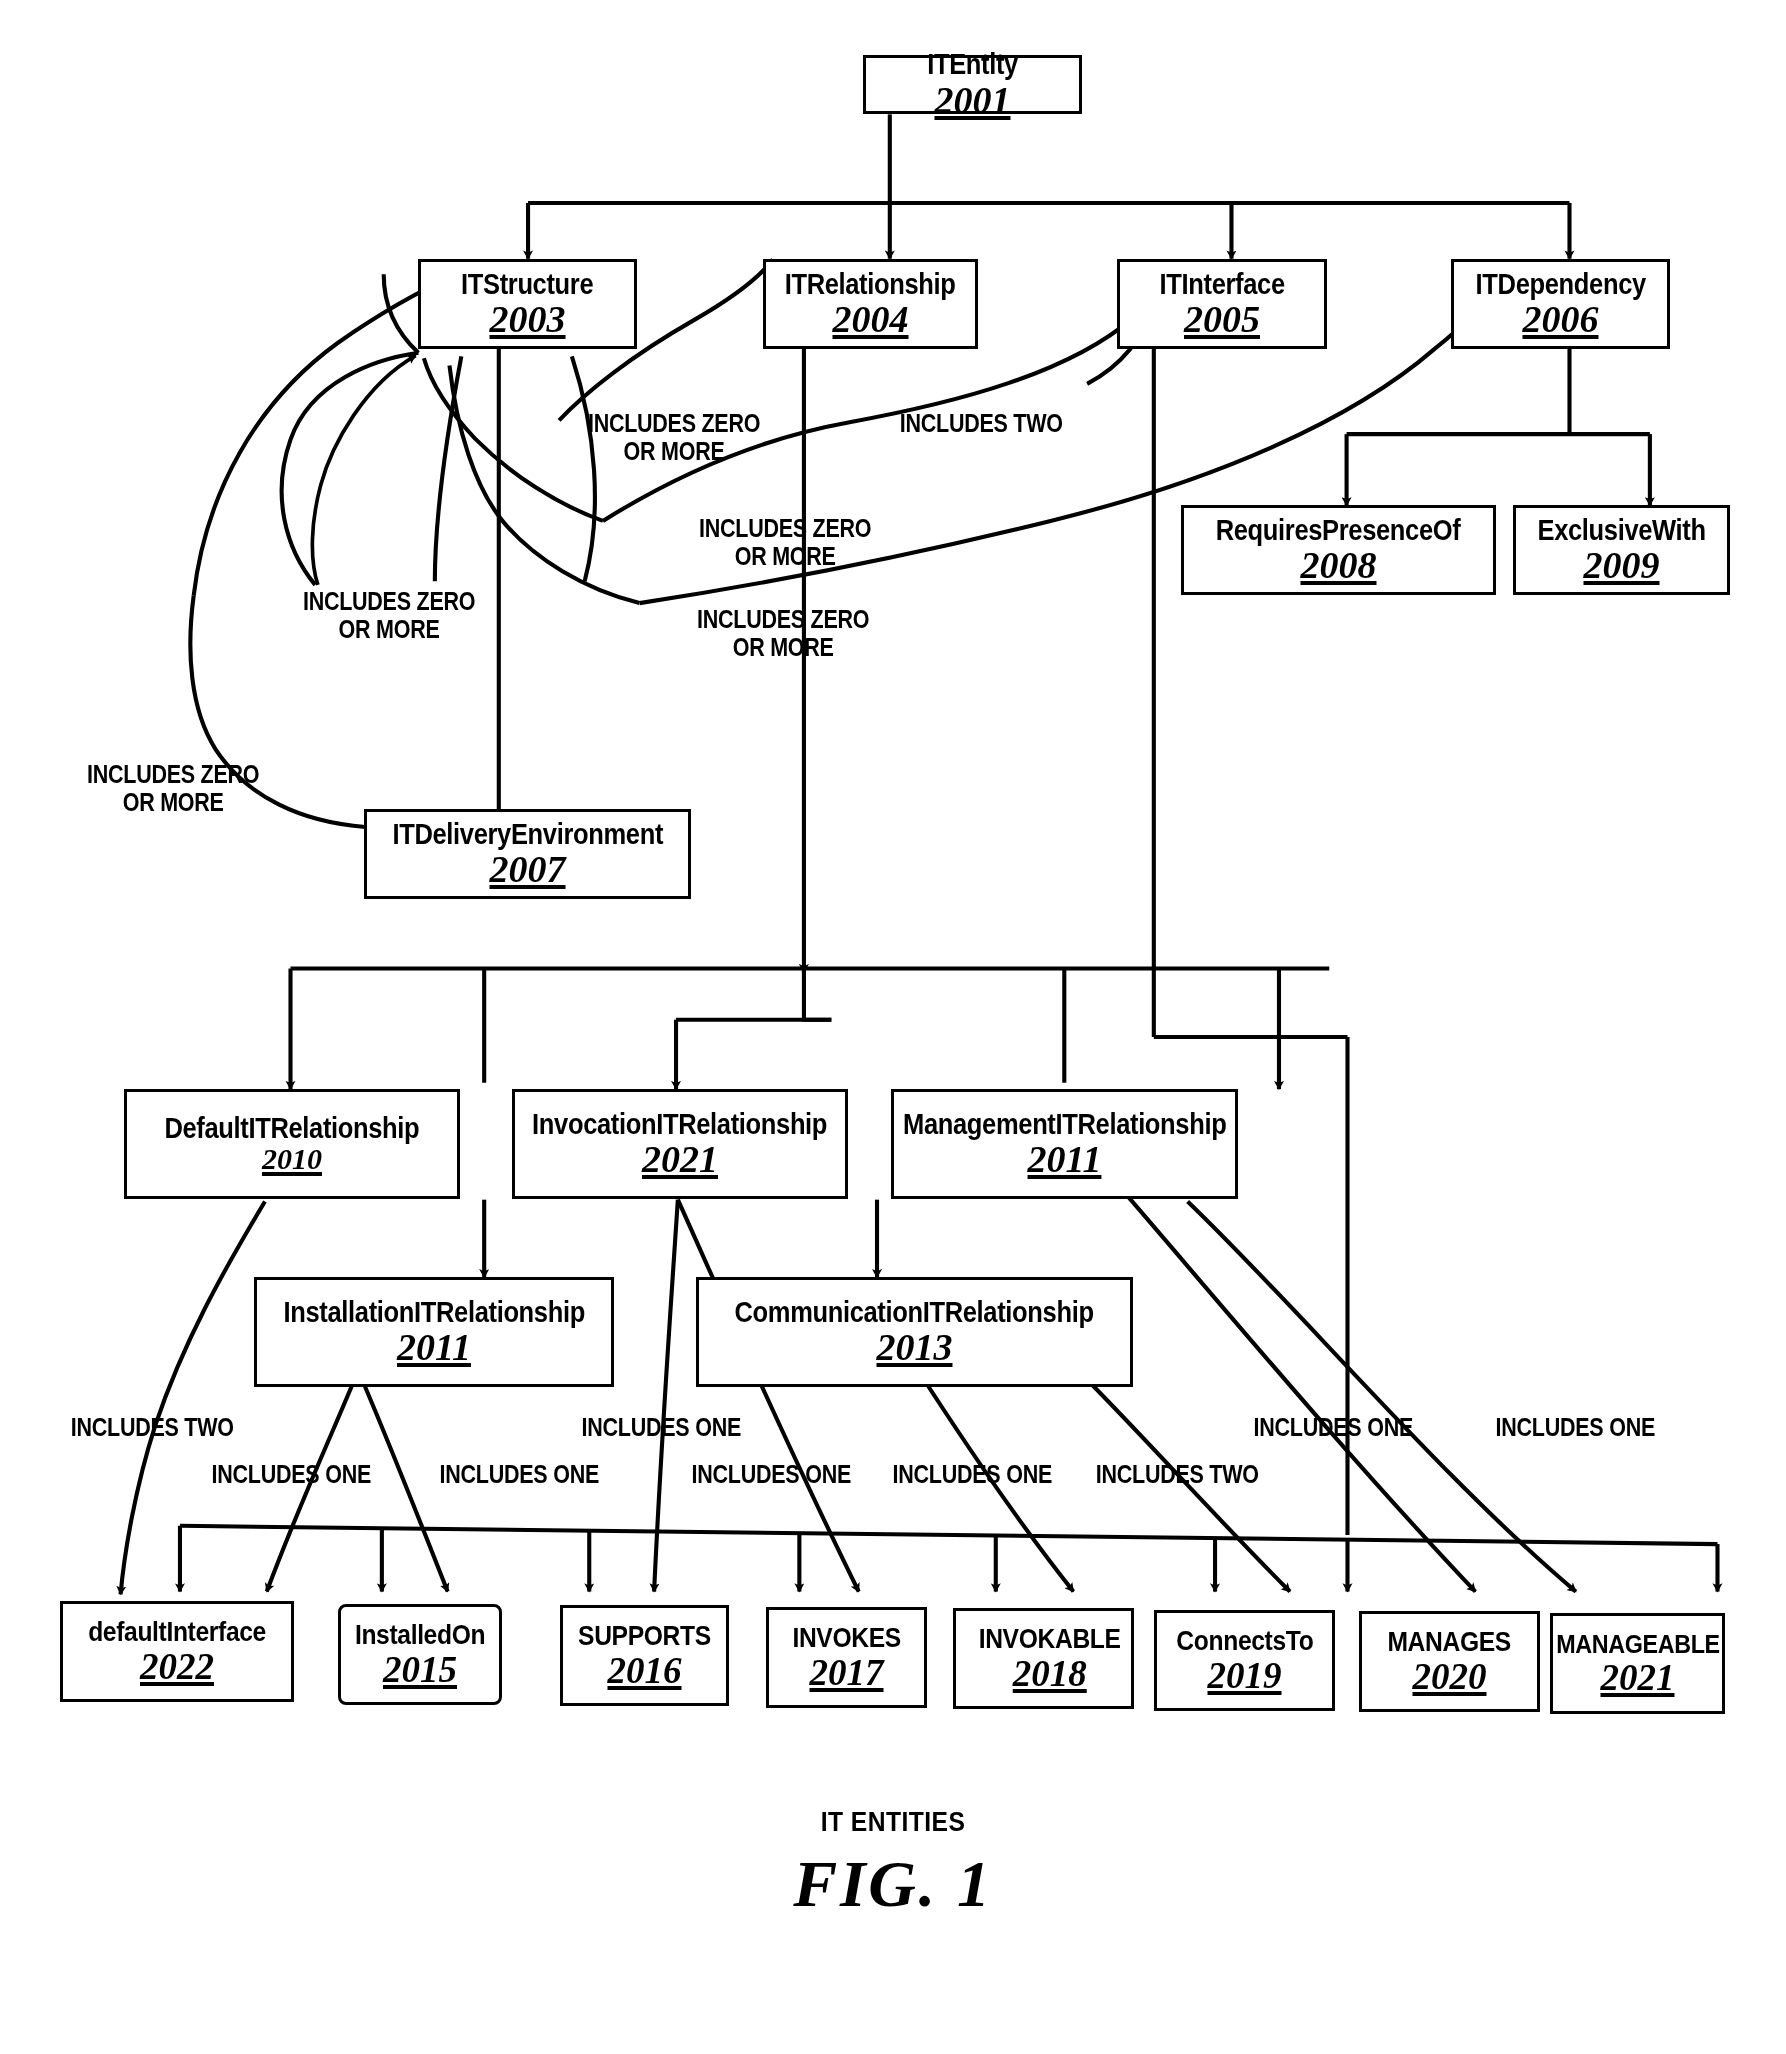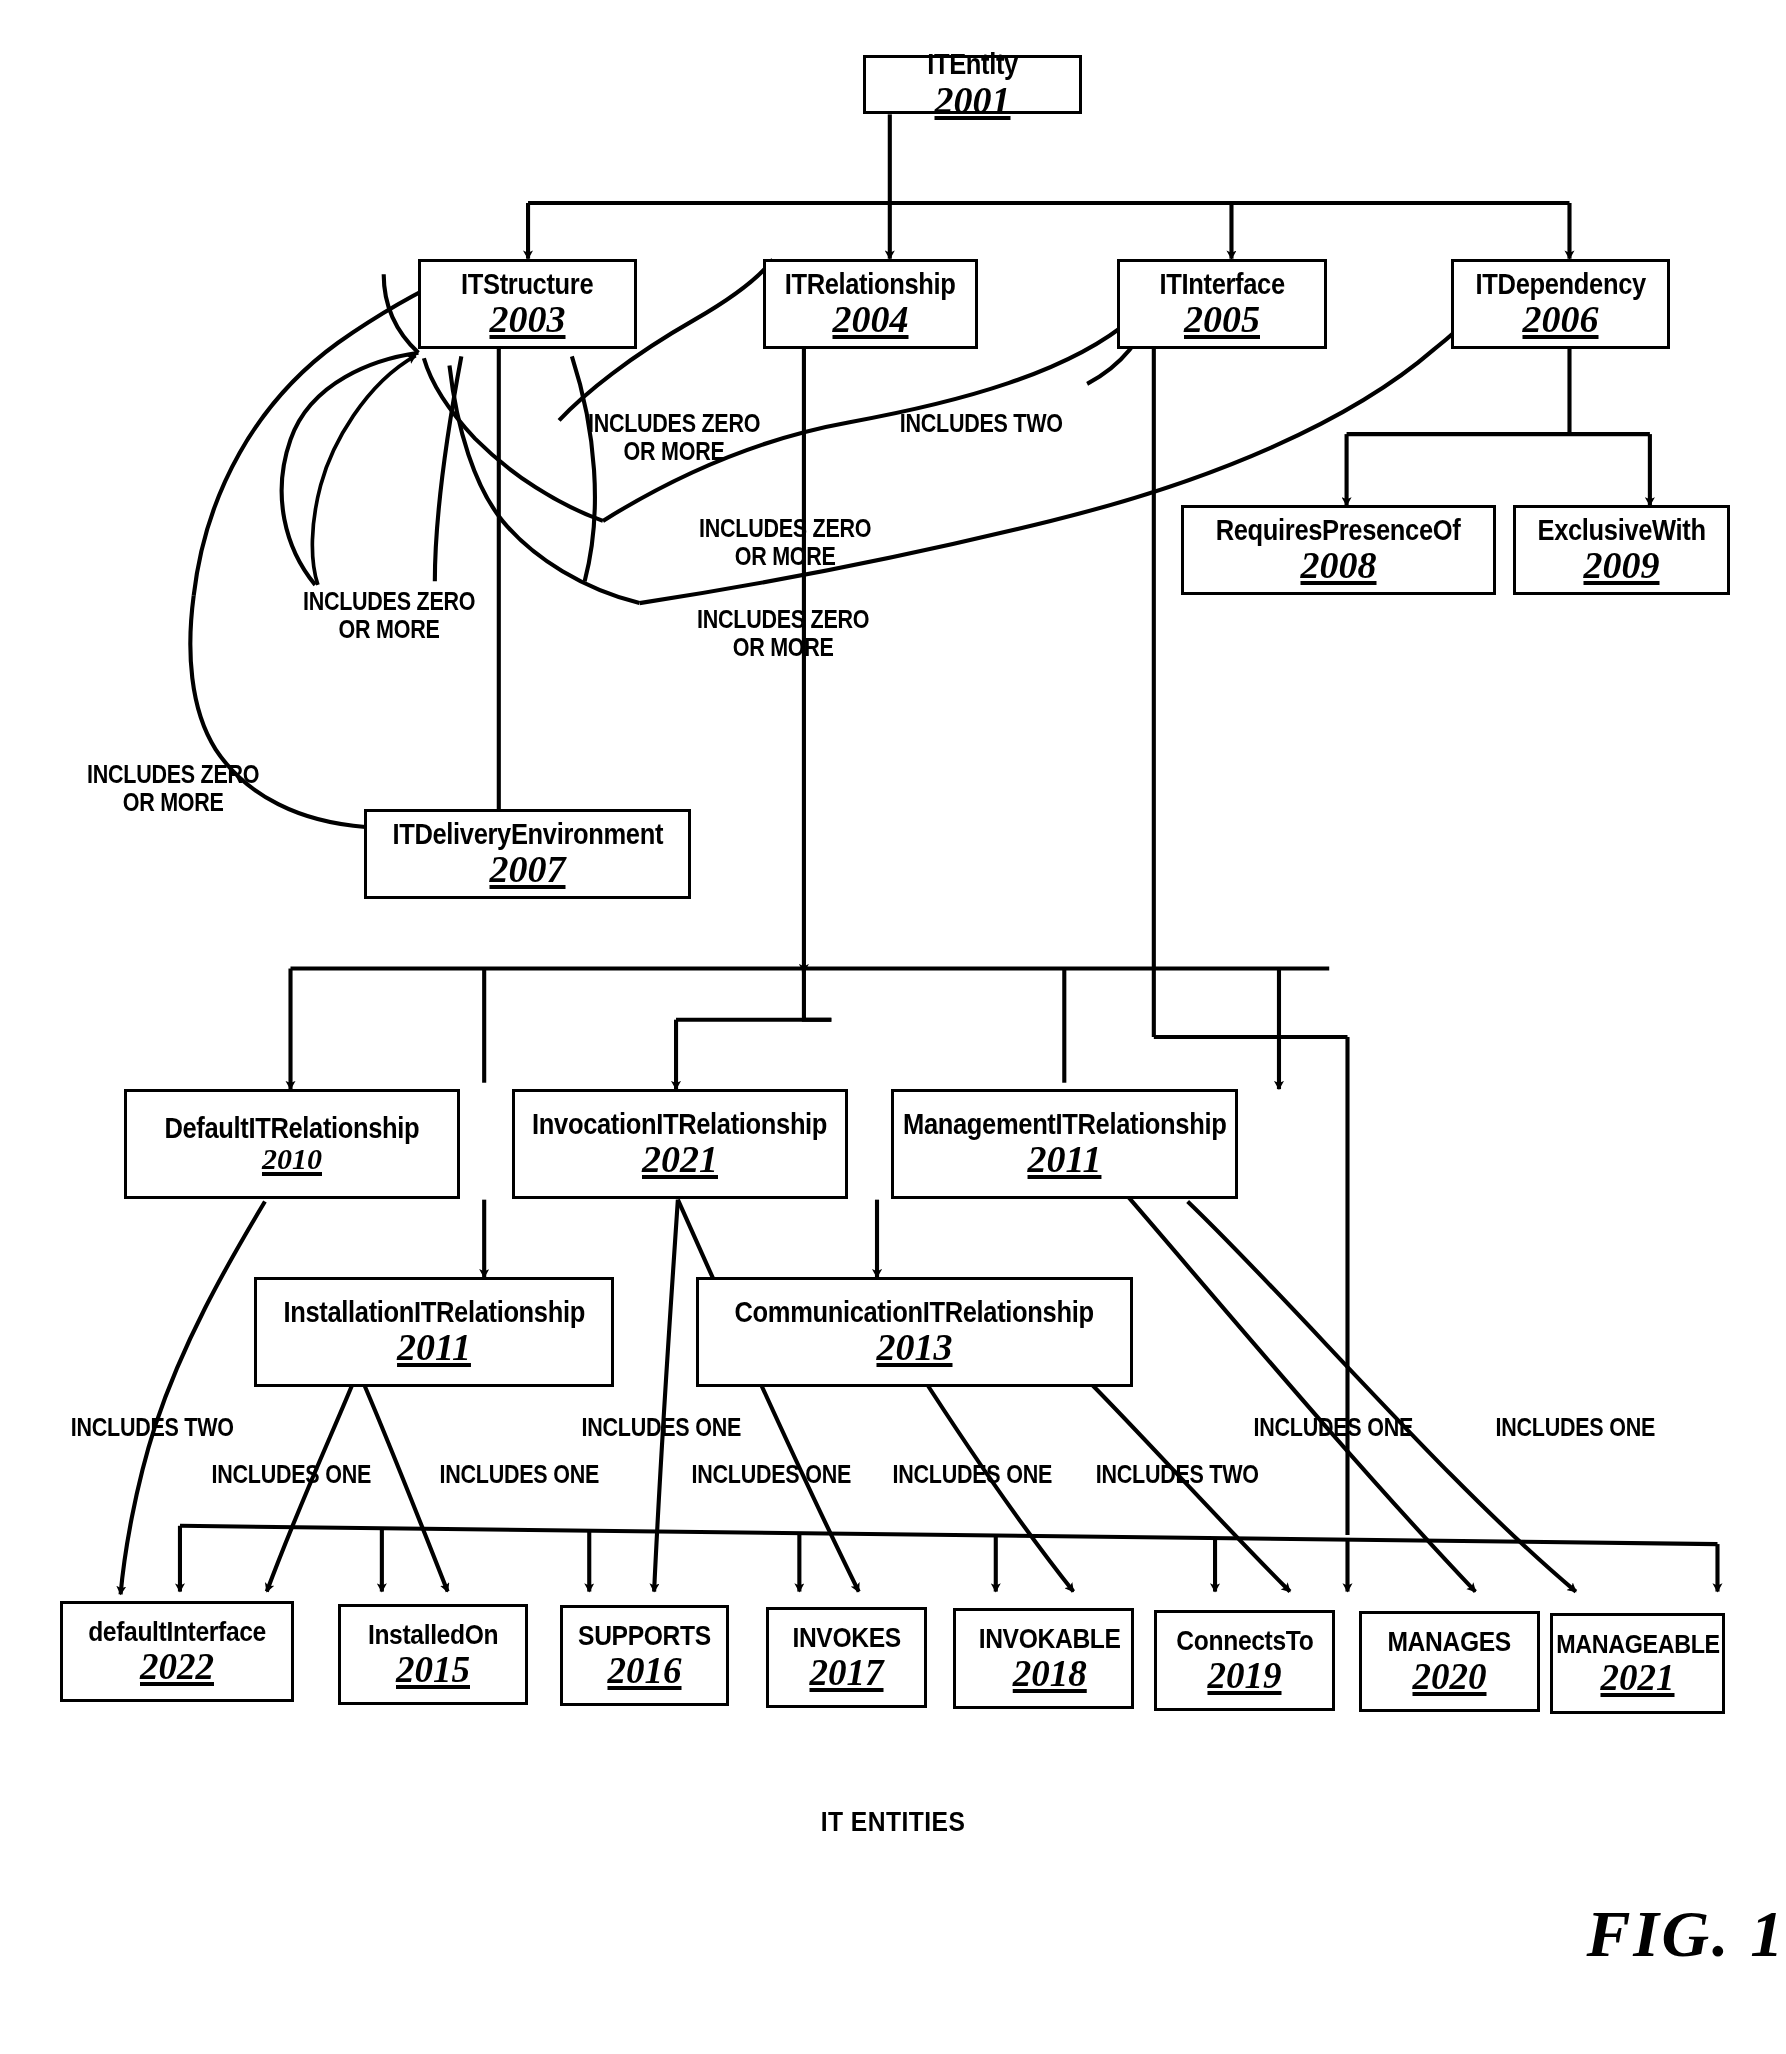--- a/index.html
+++ b/index.html
@@ -253,7 +253,7 @@
     <span class="nnum" style="font-size:37px;">2022</span>
   </div>
 
-  <div class="node" style="left:338px; top:1604px; width:190px; height:101px; font-size:0px;">
+  <div class="node" style="left:338px; top:1604px; width:164px; height:101px; font-size:0px;border-radius:8px;">
     <span class="nname" style="font-size:28px;">InstalledOn</span>
     <span class="nnum" style="font-size:37px;">2015</span>
   </div>

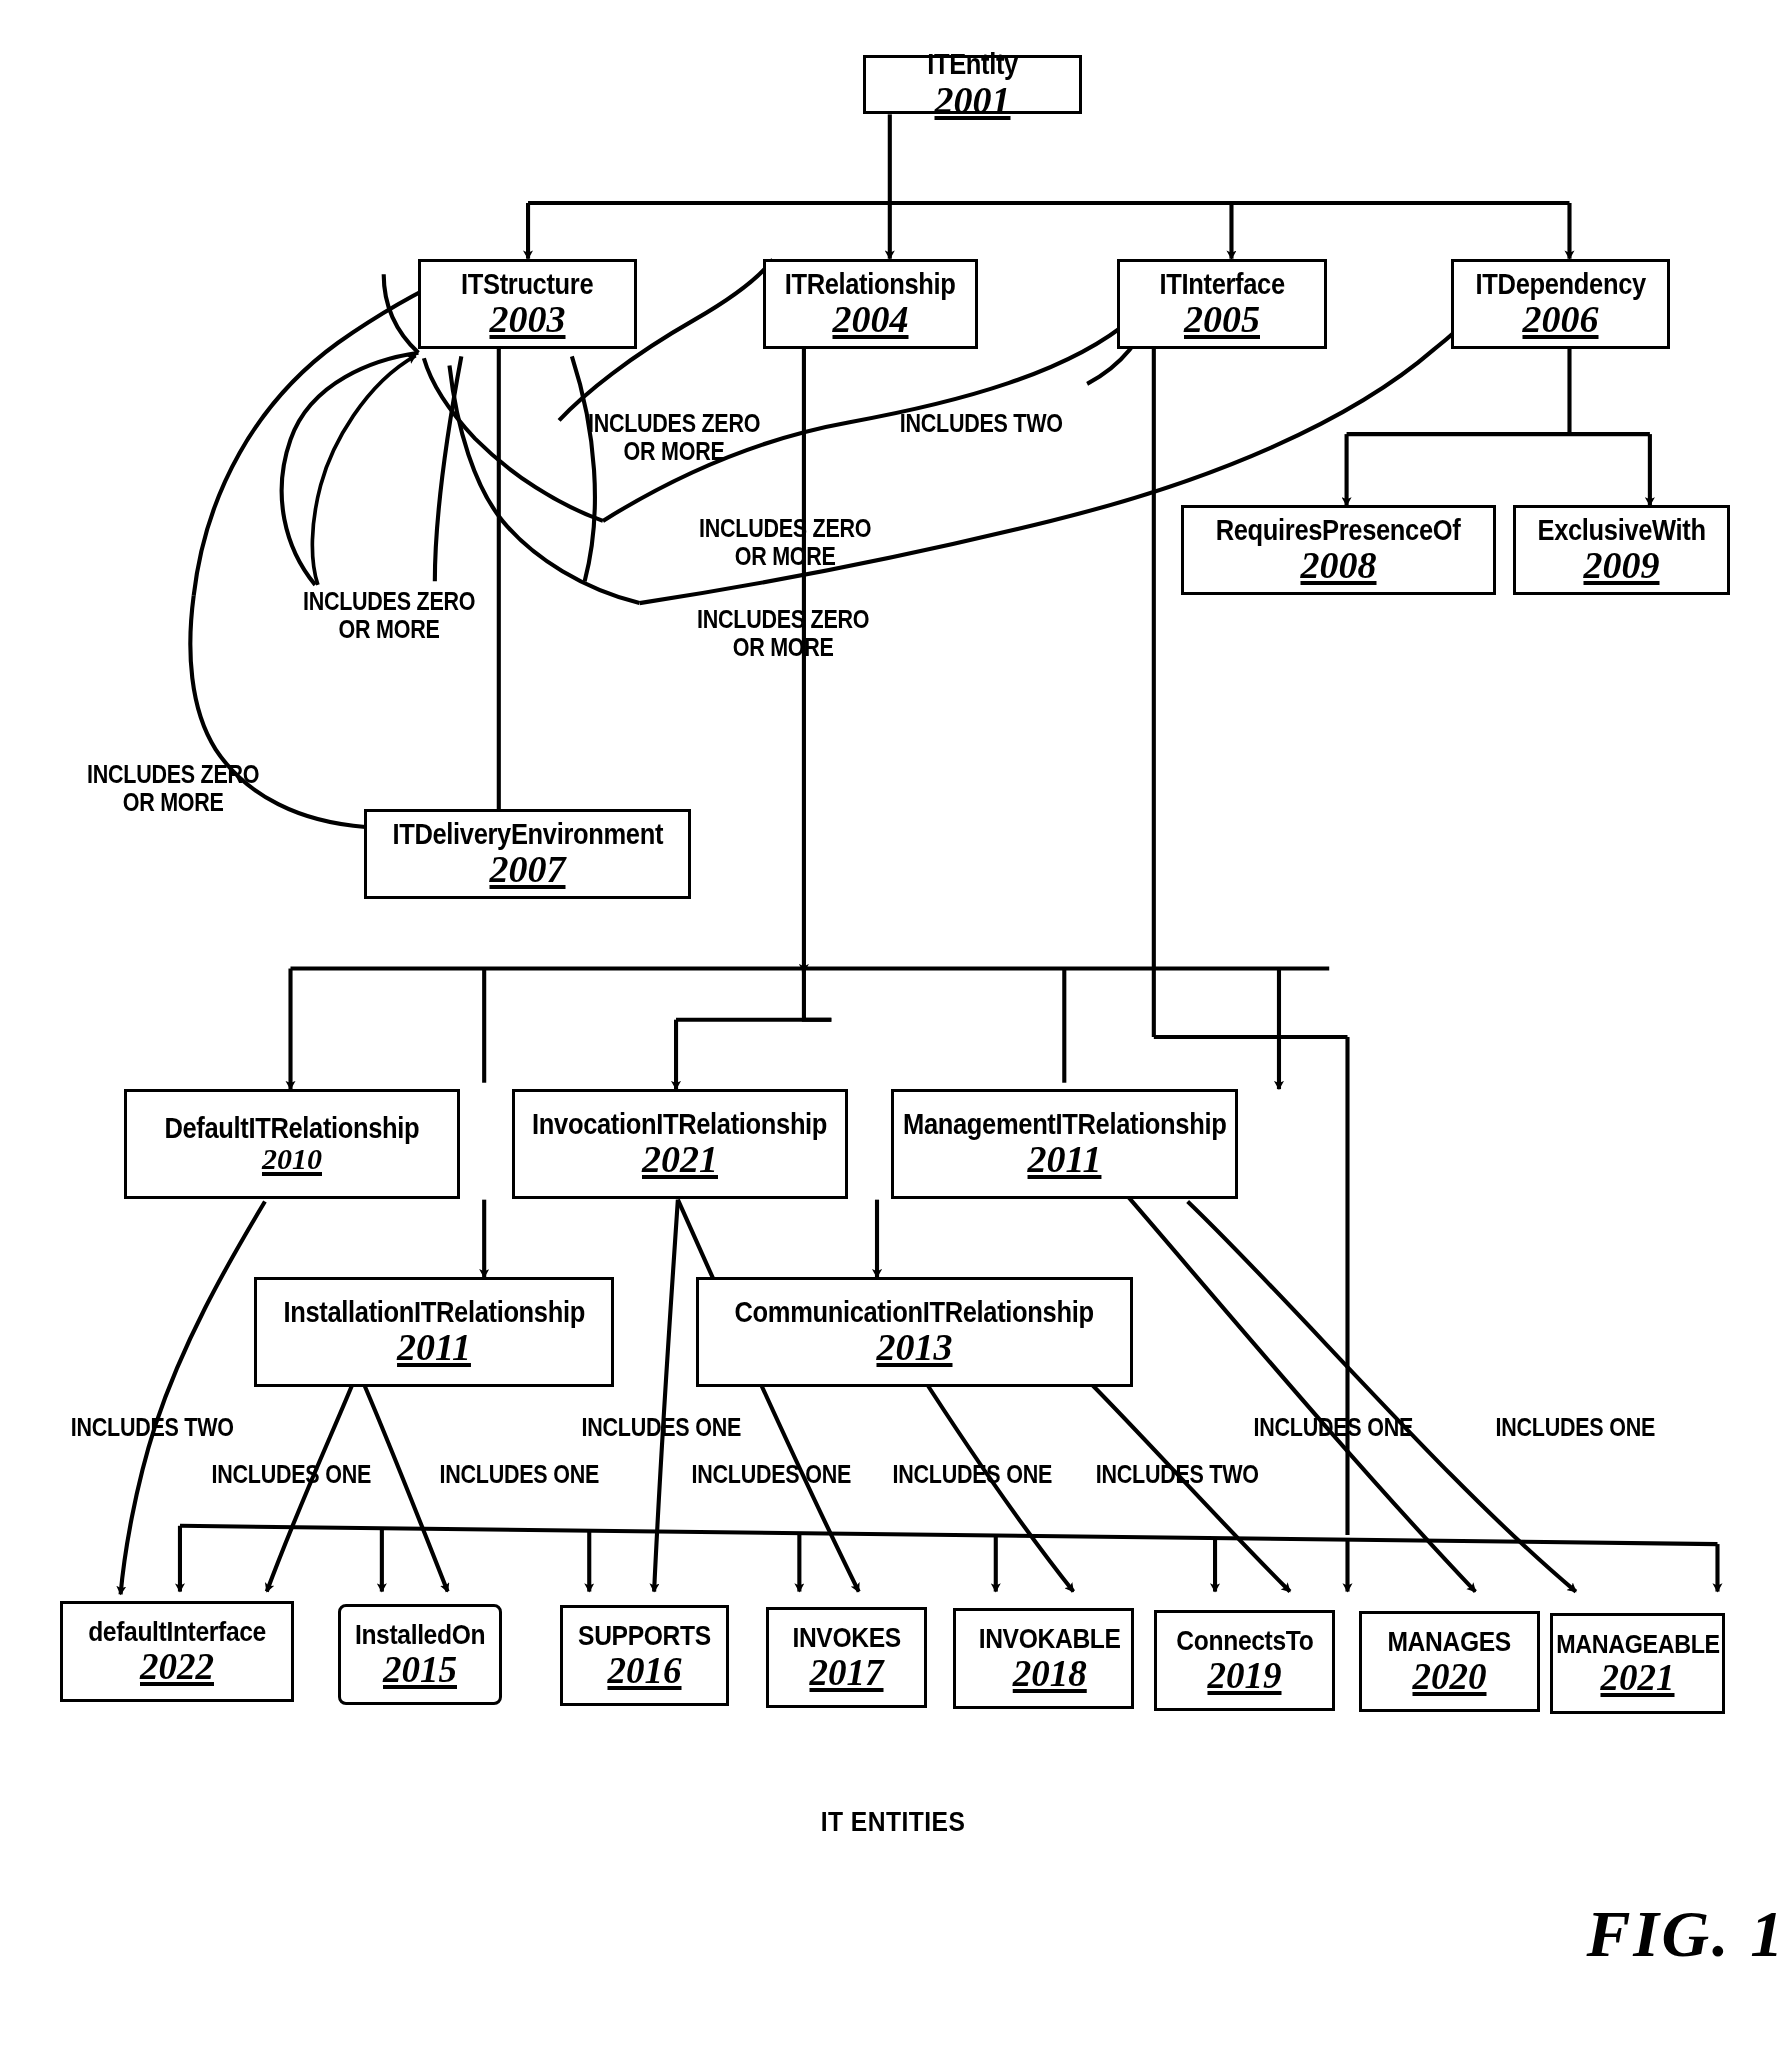--- a/index.html
+++ b/index.html
@@ -325,7 +325,7 @@
 
   <div class="caption" style="top:1806px;">IT ENTITIES</div>
 
-  <div class="figtitle" style="top:1896px;text-align:right;">FIG.  1</div>
+  <div class="figtitle" style="top:1846px;">FIG.  1</div>
 
 </div>
 

